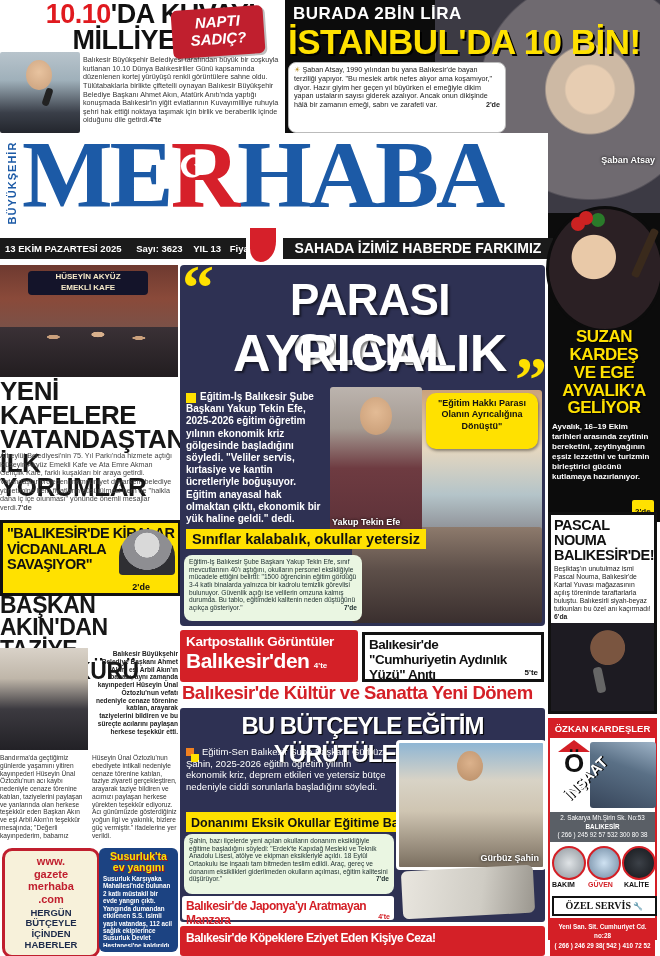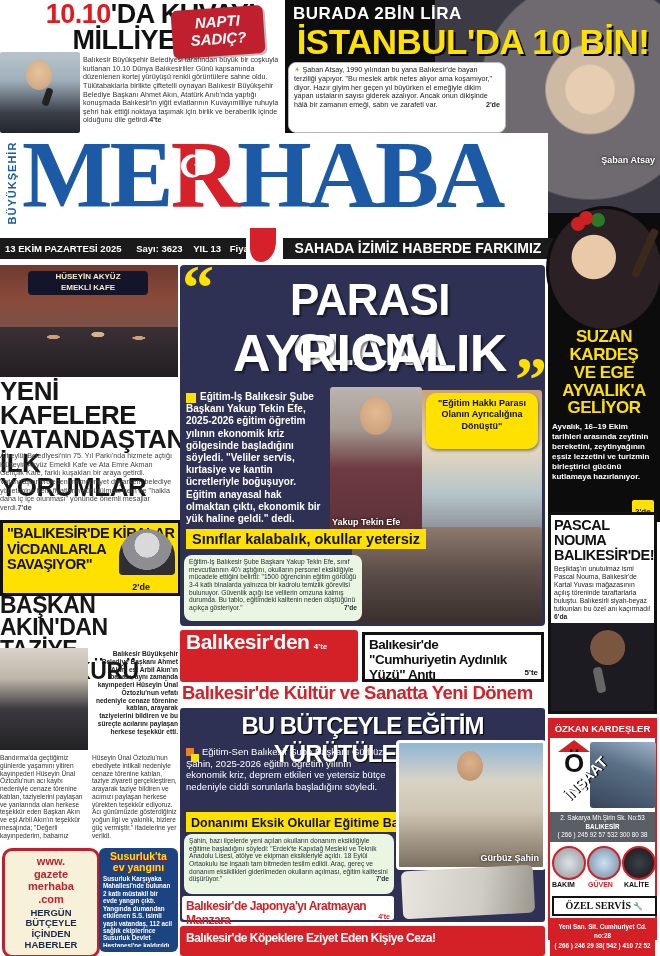--- a/index.html
+++ b/index.html
@@ -45,7 +45,7 @@
     <div class="abs" style="right:8px;top:155px;color:#fff;font-size:9px;font-weight:bold;text-shadow:0 0 3px #000;">Şaban Atsay</div>
   </div>
   <div class="abs hl" style="left:293px;top:4px;color:#fff;font-size:17px;letter-spacing:0.5px;">BURADA 2BİN LİRA</div>
-  <div class="abs hl cond" style="left:288px;top:22px;width:370px;color:#ffe100;font-size:35px;text-shadow:2px 2px 0 #000;text-align:center;">İSTANBUL'DA 10 BİN!</div>
+  <div class="abs hl cond" style="left:288px;top:22px;width:370px;color:#ffe100;font-size:35px;text-shadow:2px 2px 0 #000;">İSTANBUL'DA 10 BİN!</div>
   <div class="abs" style="left:288px;top:62px;width:216px;height:69px;background:#fff;border-radius:8px;border:1px solid #bbb;">
     <div class="abs wfit" style="left:5px;top:3px;width:206px;height:62px;font-size:7.2px;line-height:1.22;color:#222;">
       <span style="color:#b58a1f;">☀</span>

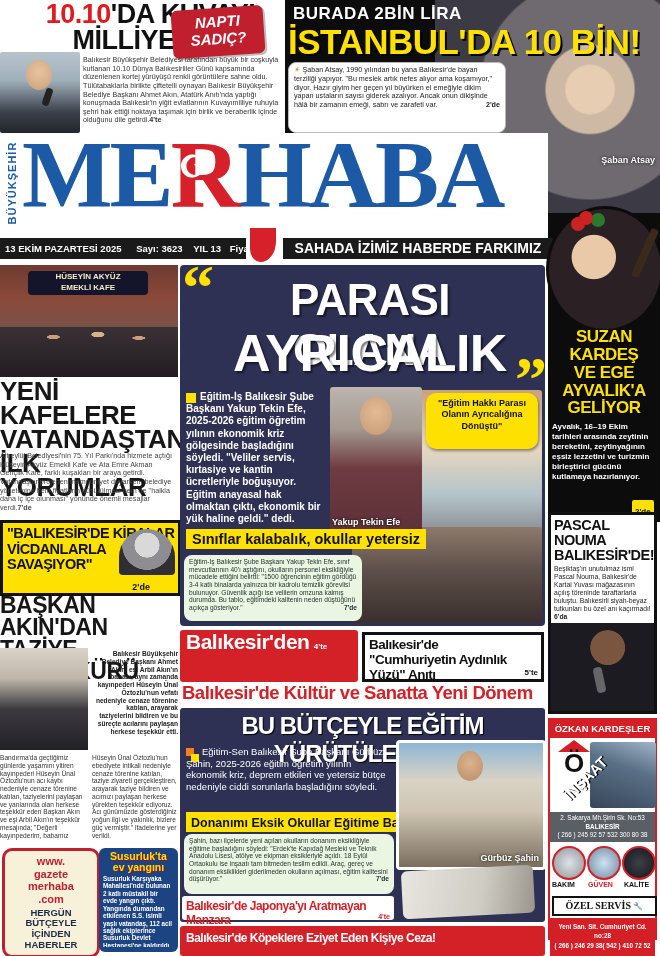--- a/index.html
+++ b/index.html
@@ -171,6 +171,7 @@
   </div>
 
   <div class="abs" style="left:180px;top:630px;width:178px;height:52px;background:#d42027;border-radius:3px;color:#fff;">
+    <div style="font-weight:bold;font-size:13.5px;margin:4px 0 0 6px;letter-spacing:-0.3px;">Kartpostallık Görüntüler</div>
     <div style="margin-left:6px;">
       <span style="font-weight:bold;font-size:21px;letter-spacing:-0.5px;">Balıkesir'den</span>
       <span class="ref" style="font-size:8px;">4'te</span>

